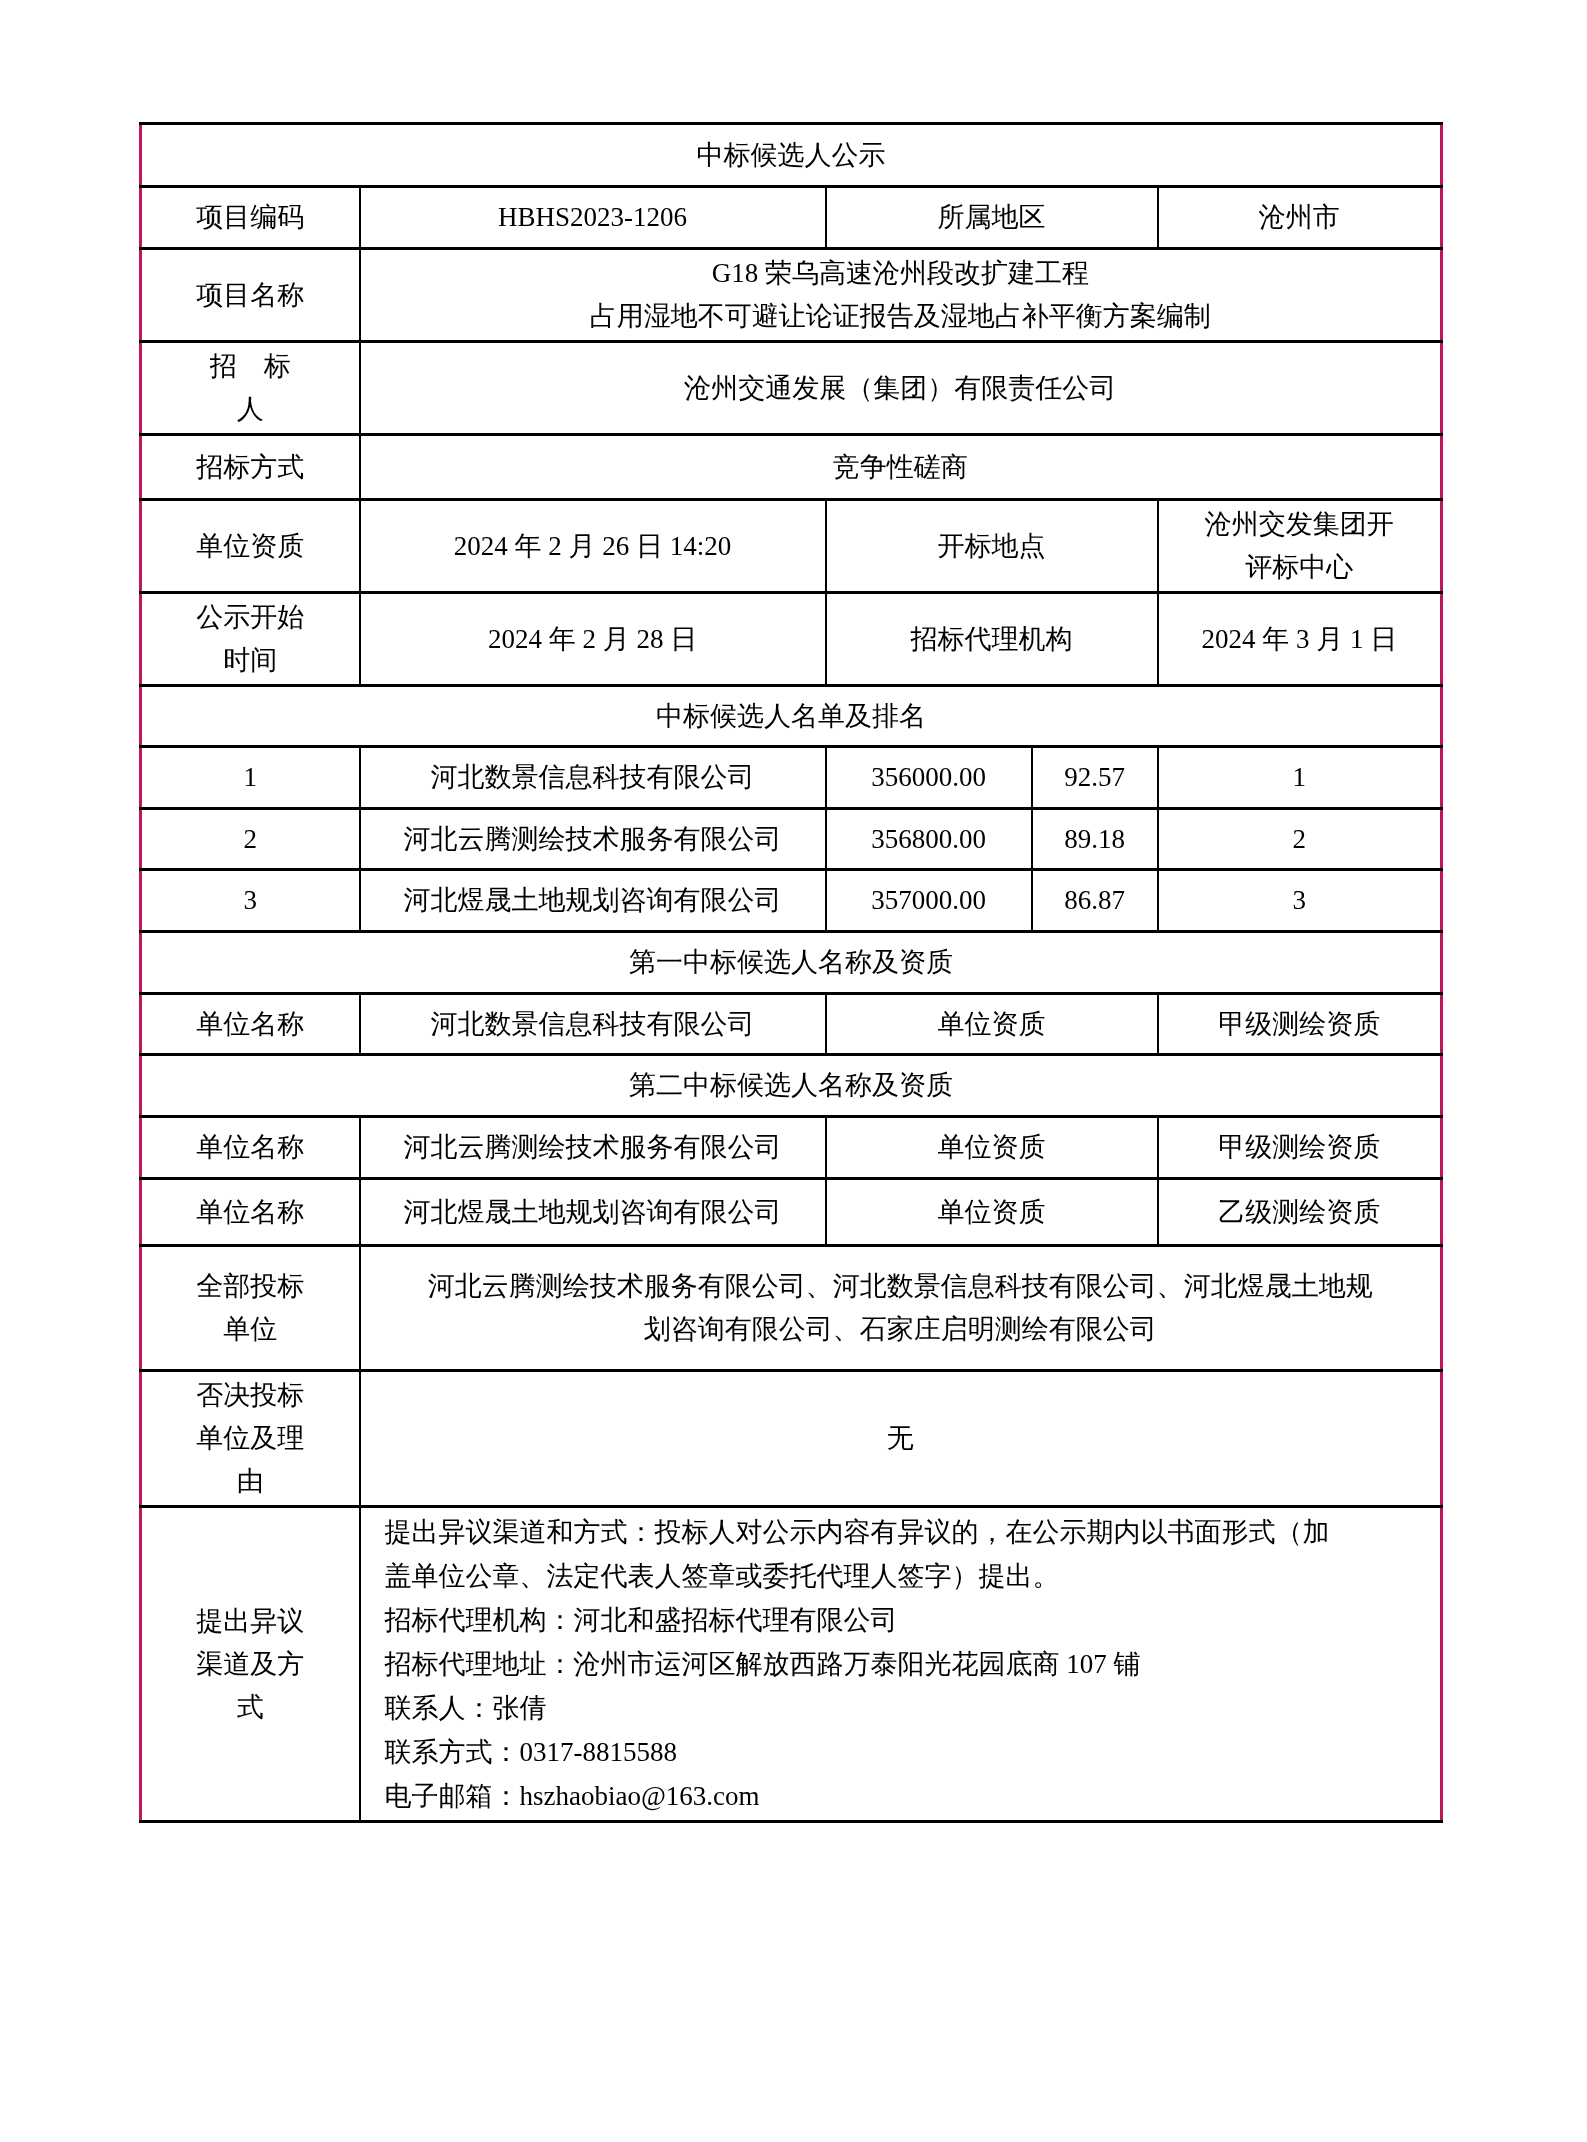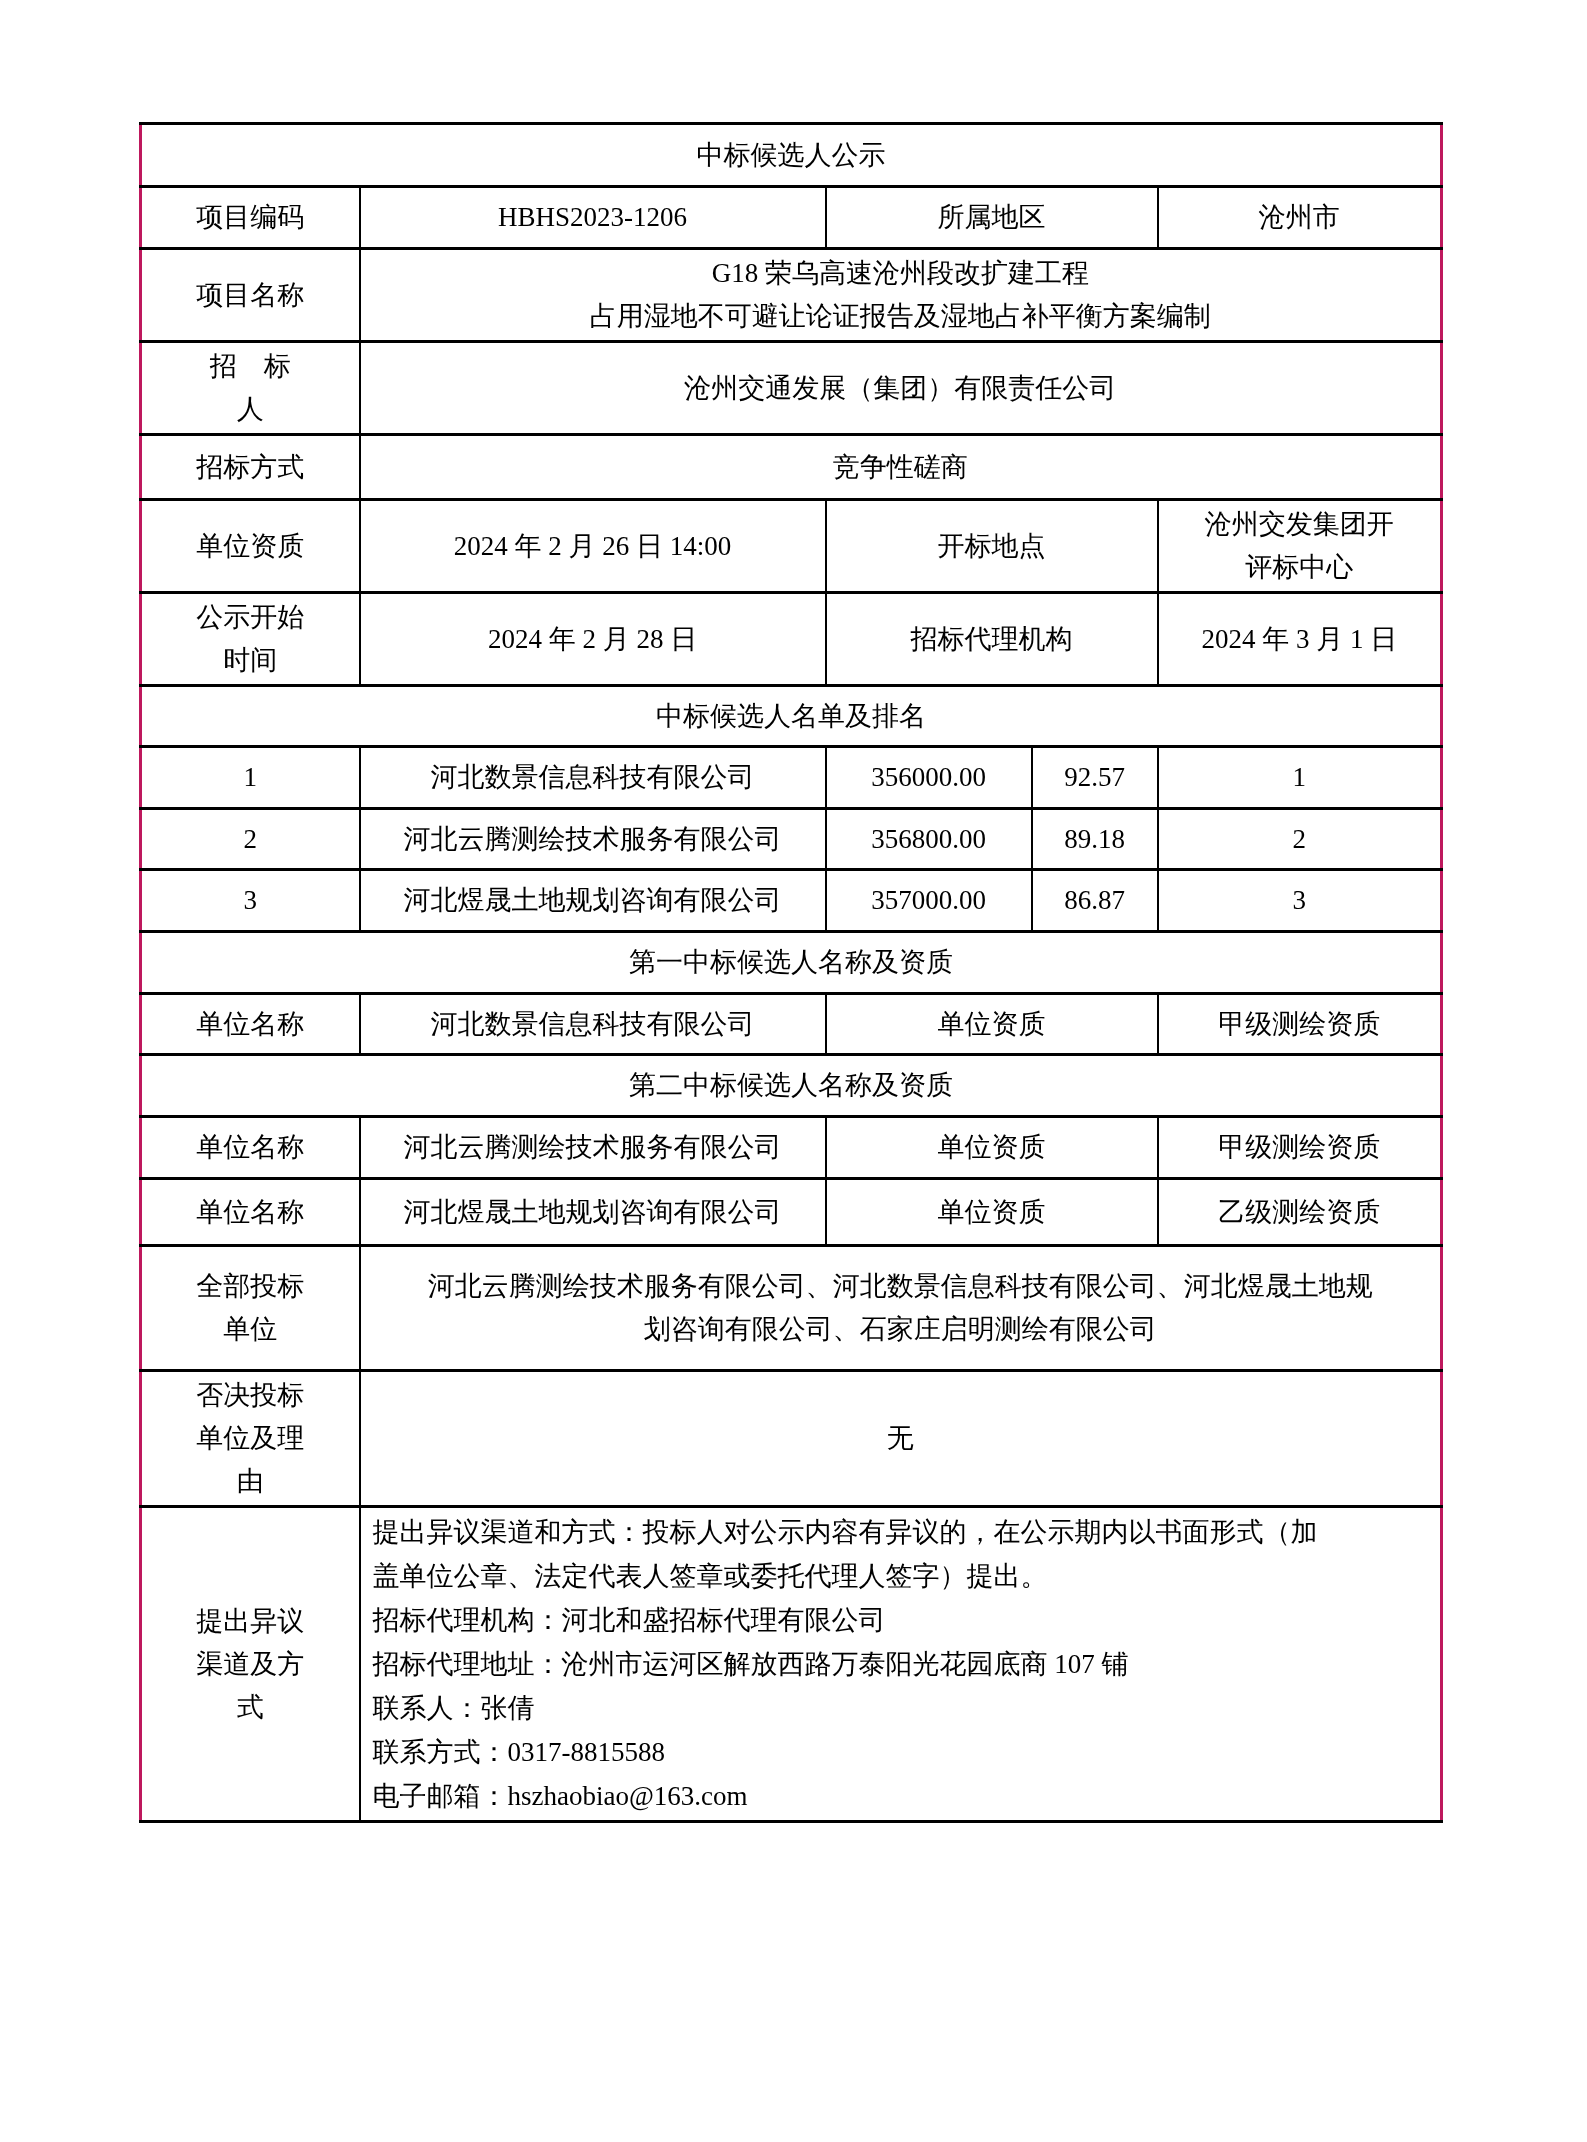--- a/index.html
+++ b/index.html
@@ -87,7 +87,7 @@
 
   <tr style="height:88px">
     <td>单位资质</td>
-    <td>2024 年 2 月 26 日 14:00</td>
+    <td>2024 年 2 月 26 日 14:20</td>
     <td colspan="2">开标地点</td>
     <td>沧州交发集团开
 评标中心</td>

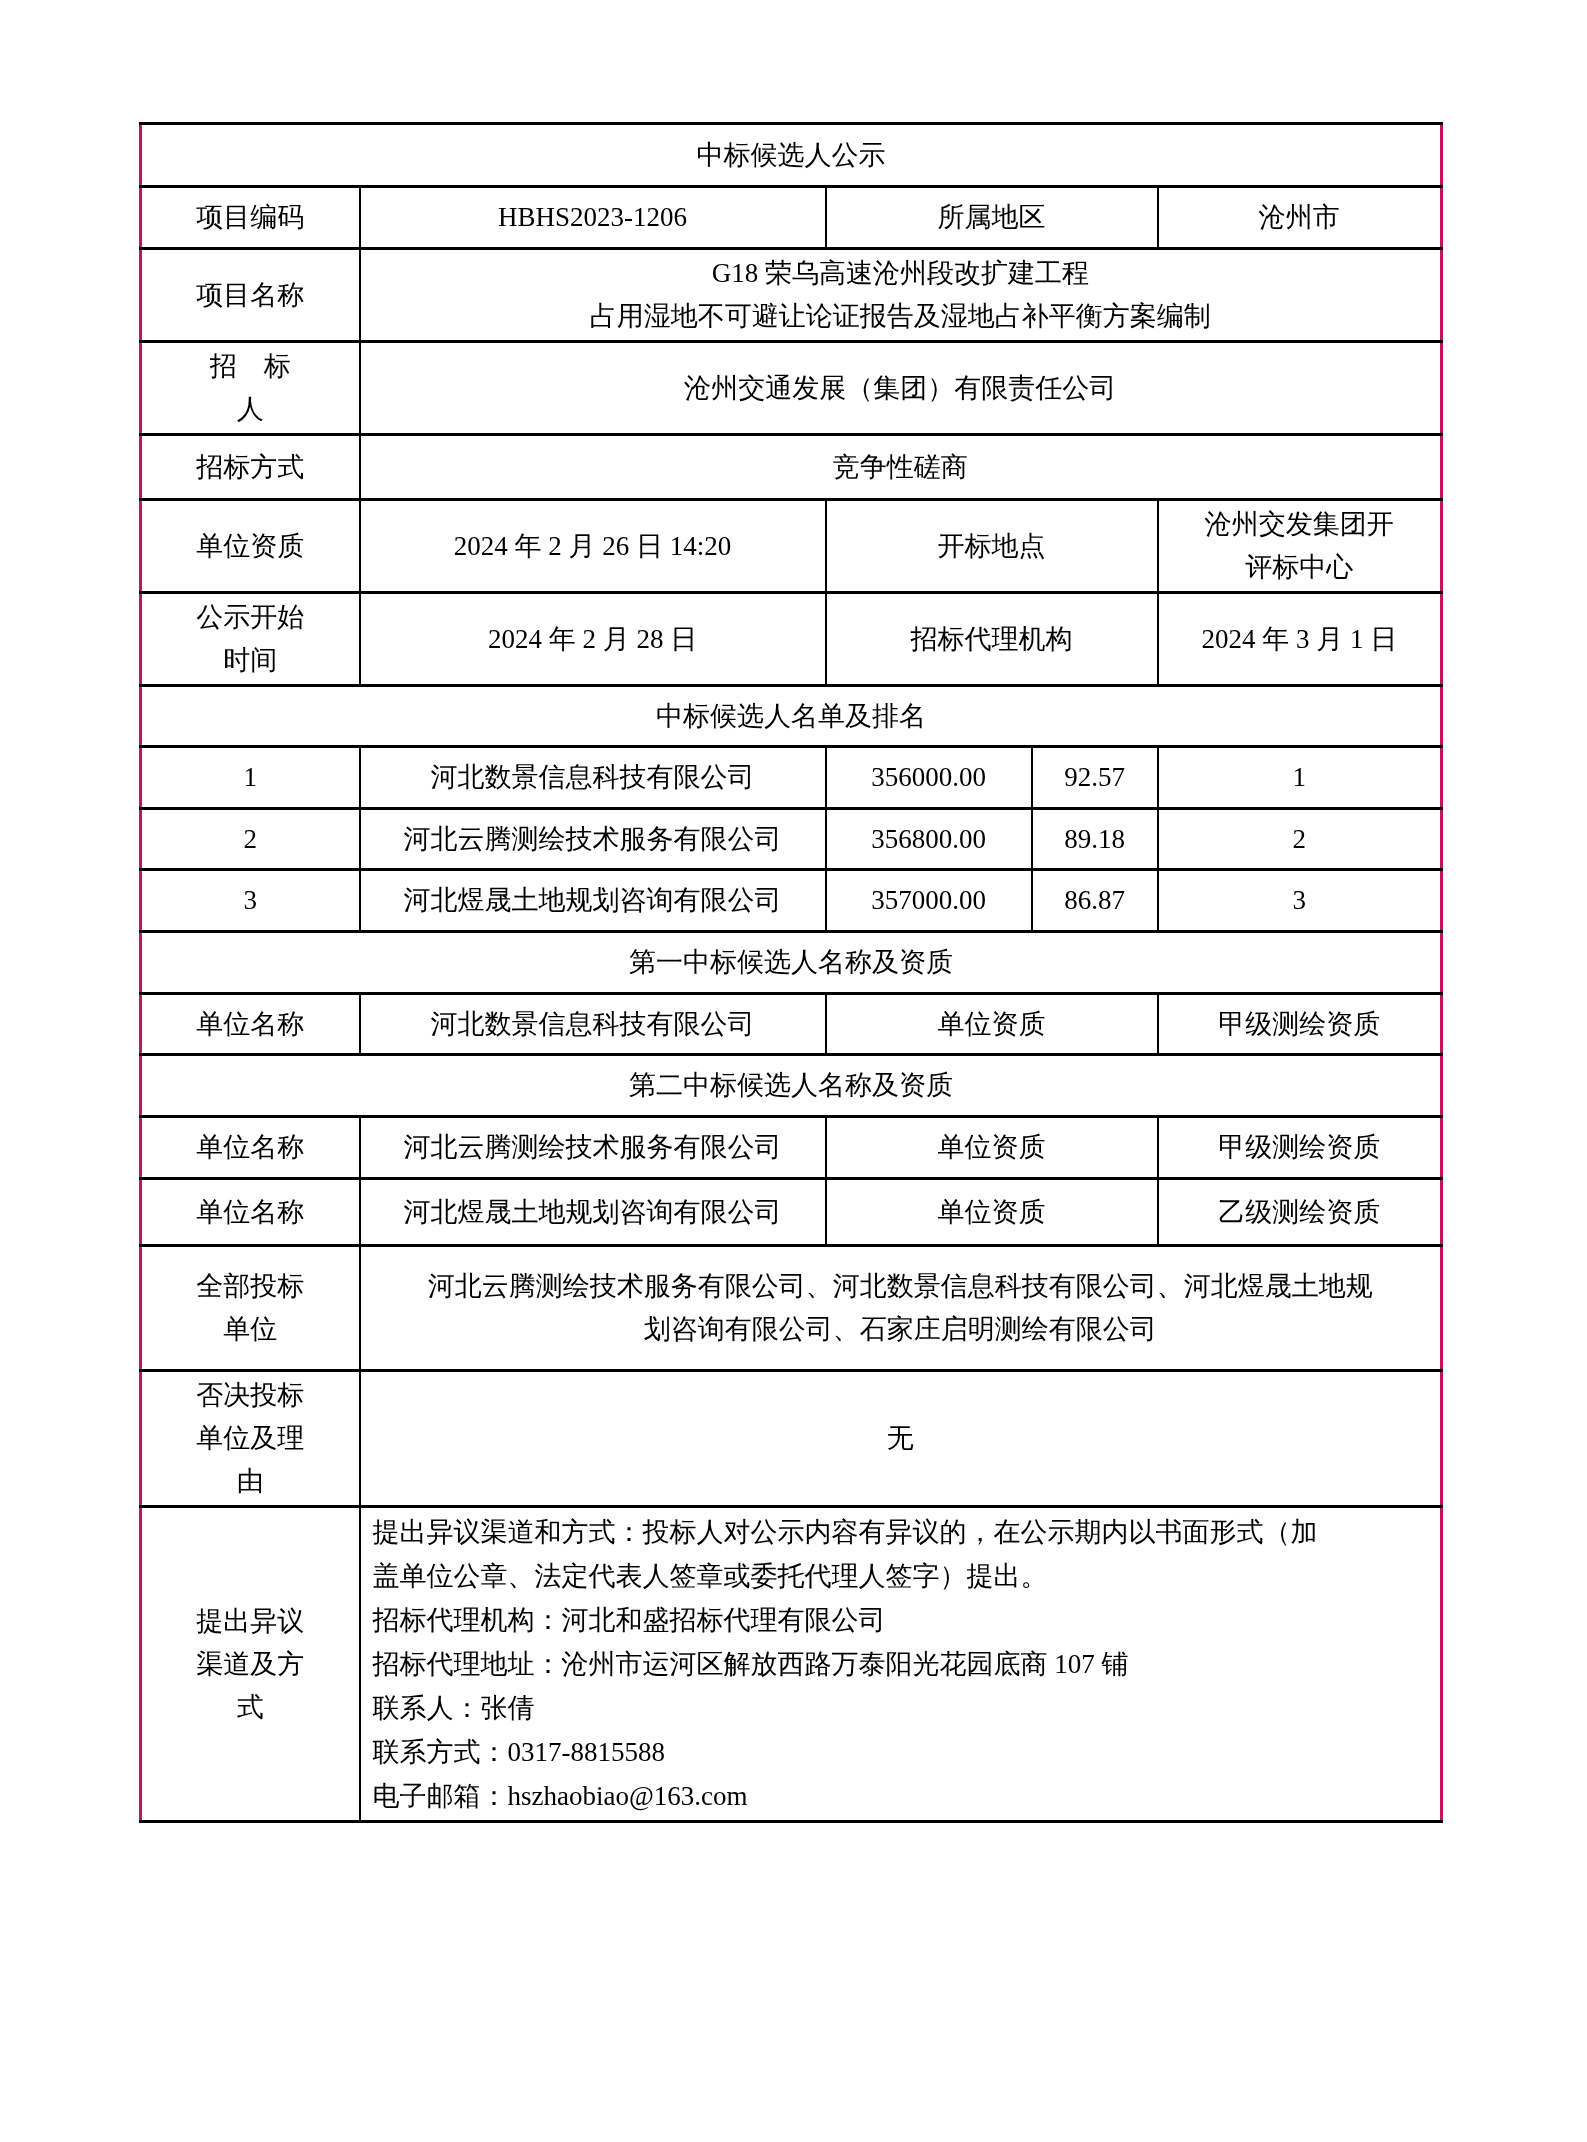--- a/index.html
+++ b/index.html
@@ -39,7 +39,7 @@
   table.announcement td.left {
     text-align: left;
     line-height: 44px;
-    padding-left: 12px;
+    padding-left: 24px;
     padding-right: 14px;
     margin-top: 36px;
   }

